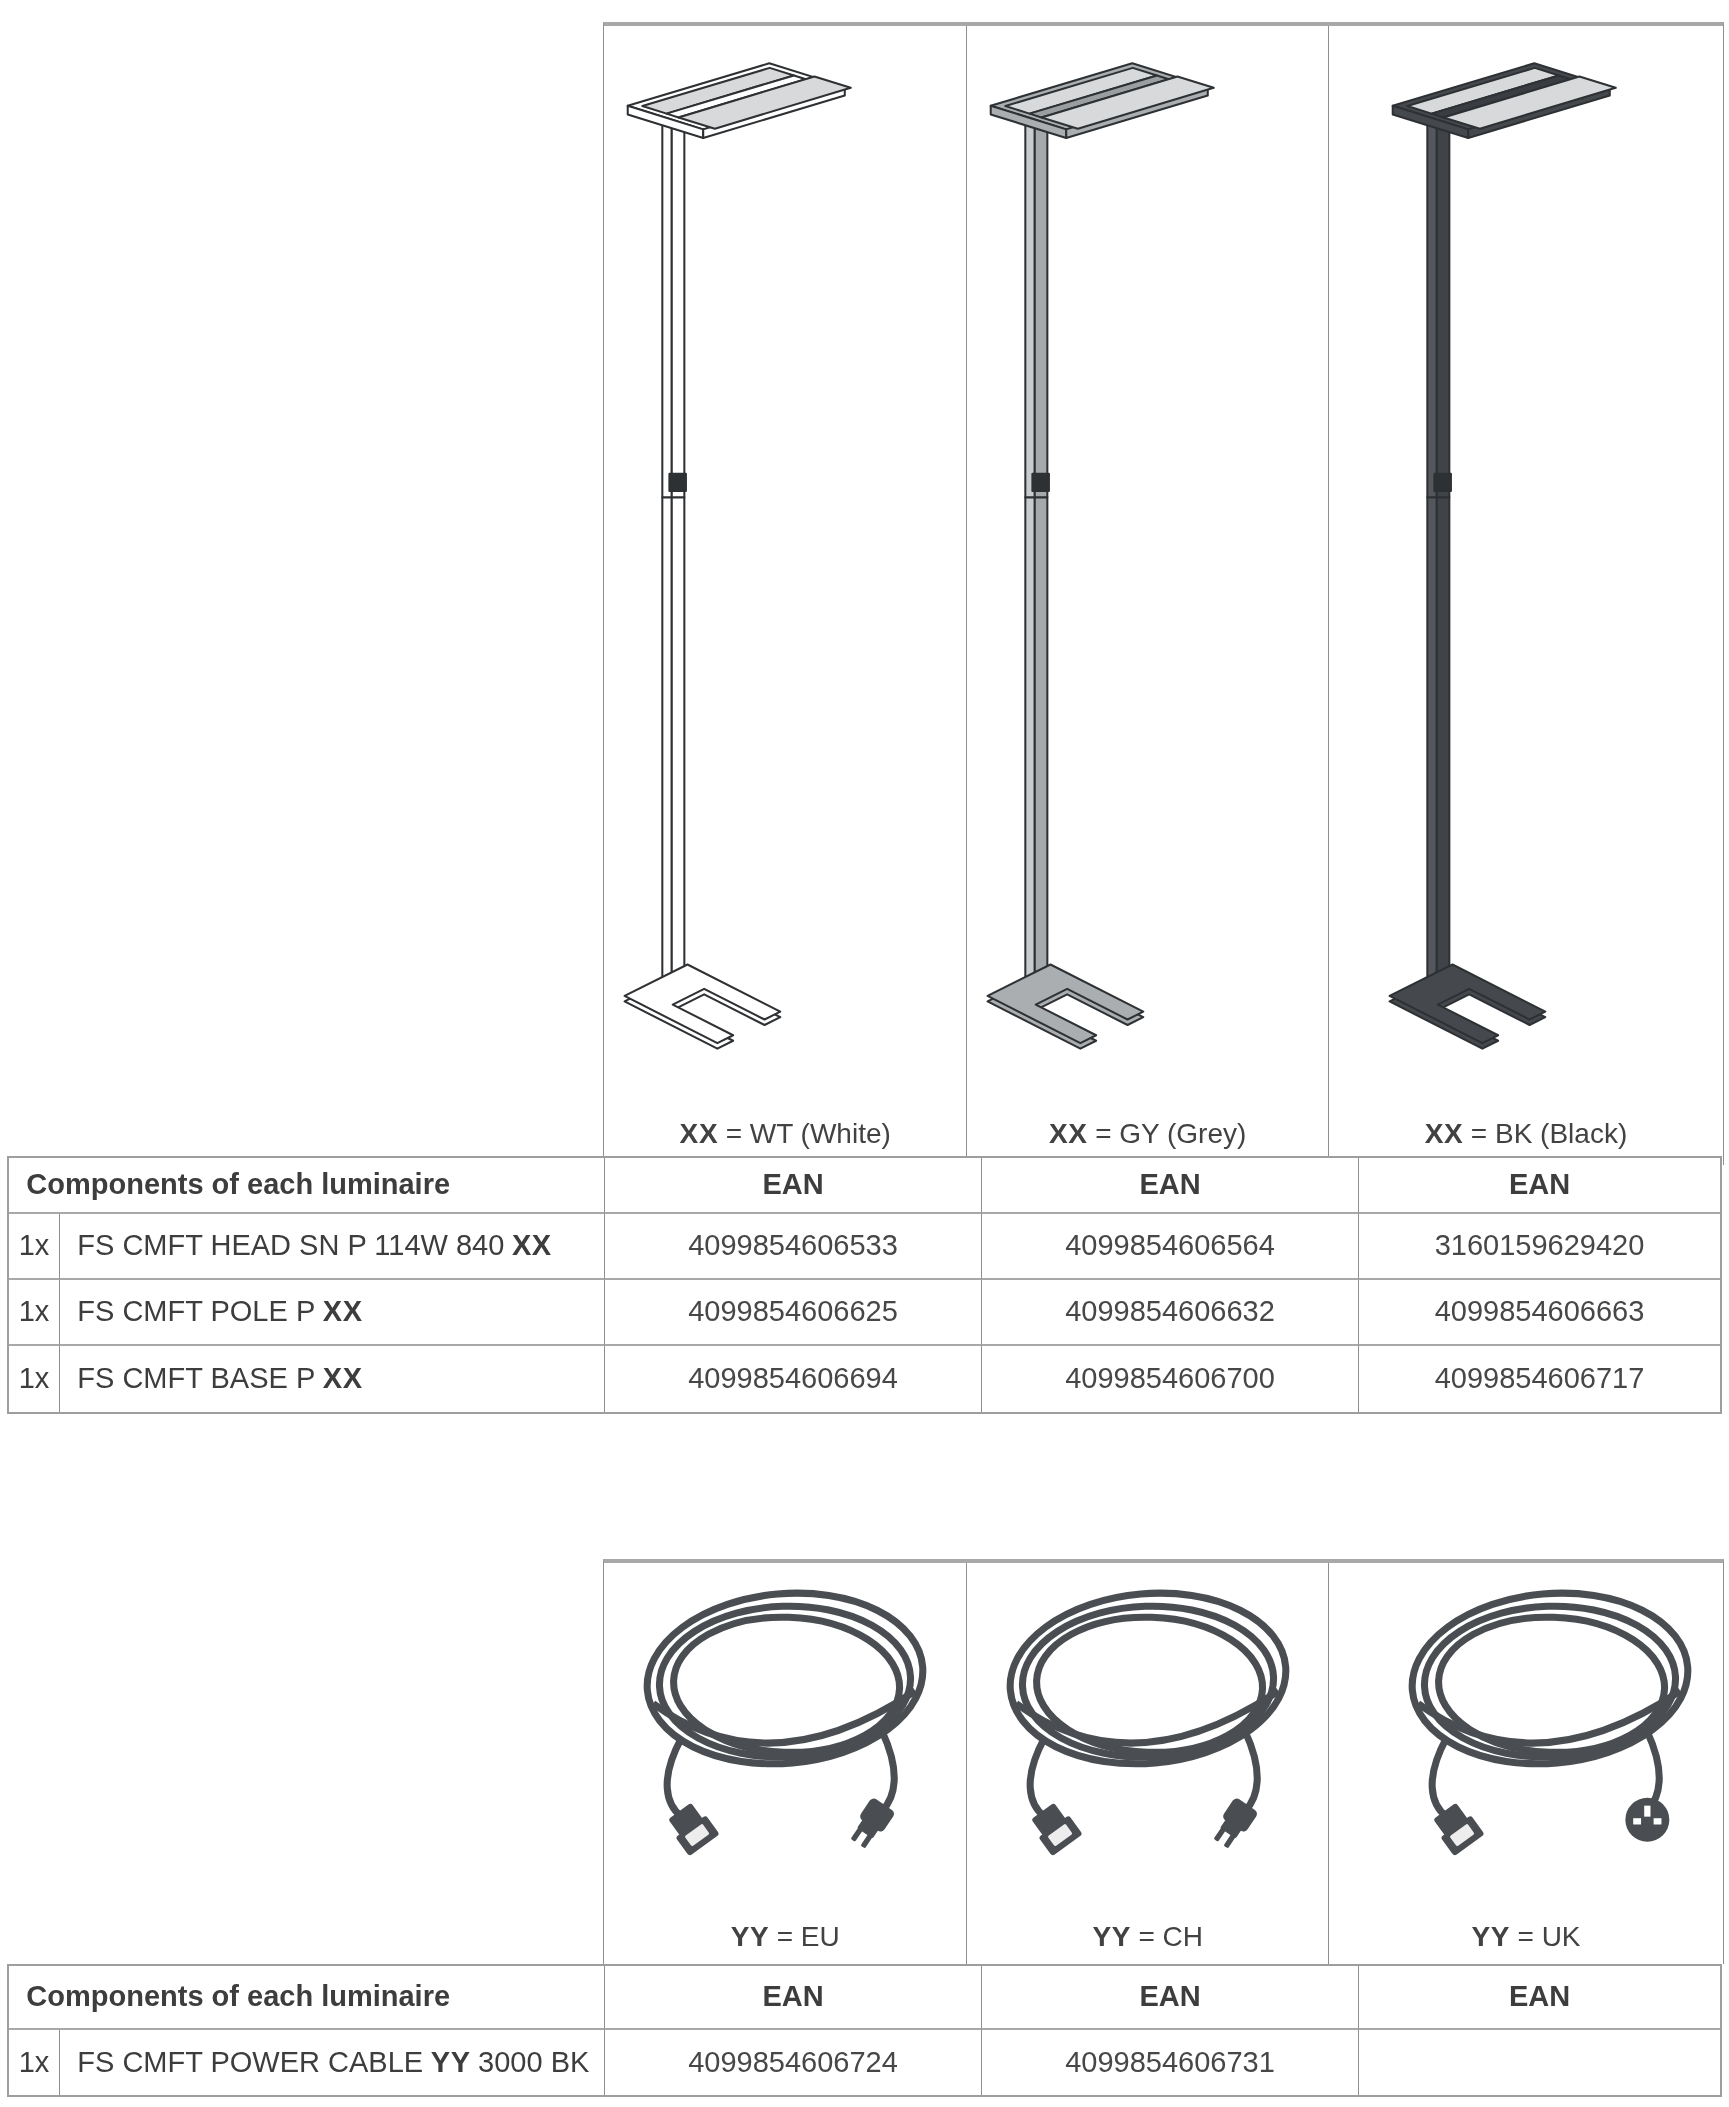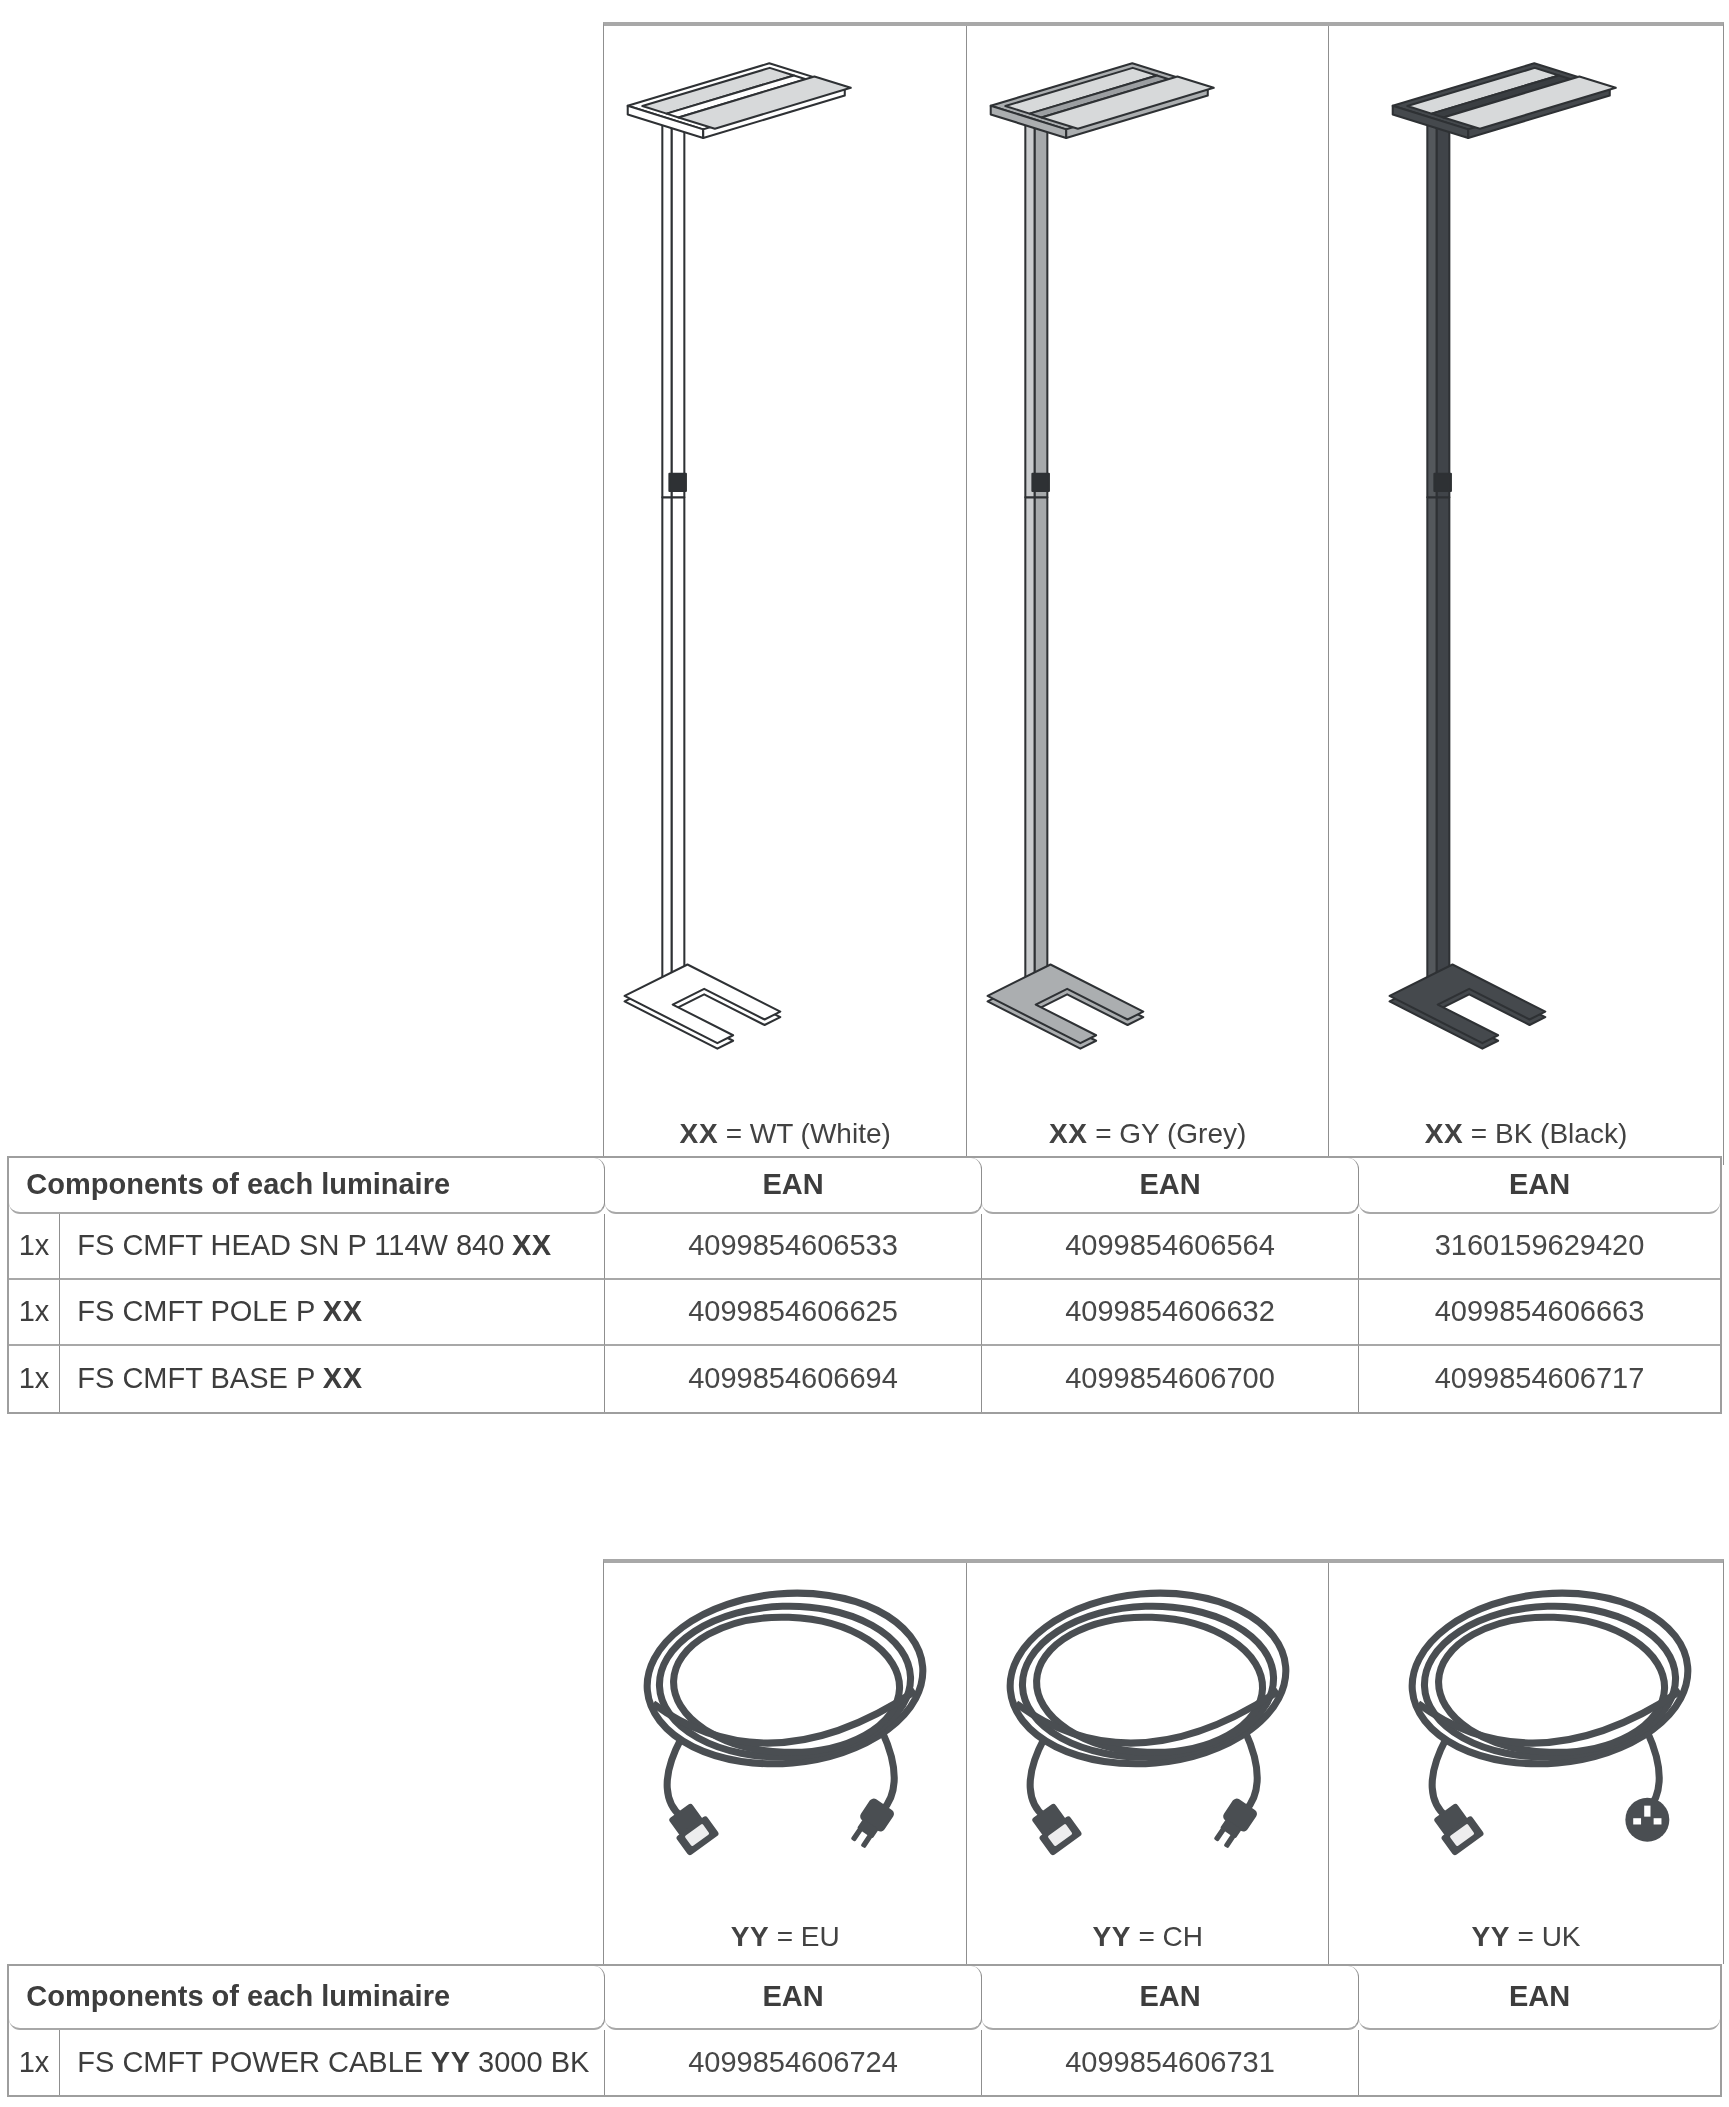--- a/index.html
+++ b/index.html
@@ -58,7 +58,7 @@
   .cell.nb-r{border-right:none;}
   .cell.nb-b{border-bottom:none;}
   .cell.c{justify-content:center;text-align:center;}
-  .cell.hdr{font-weight:bold;border-radius:11px;}
+  .cell.hdr{font-weight:bold;}
   .cell.span2{grid-column:1 / span 2;padding-left:17.3px;}
   .cell.desc{padding-left:17.3px;}
   .cell.desc span + span{margin-left:7.5px;}

